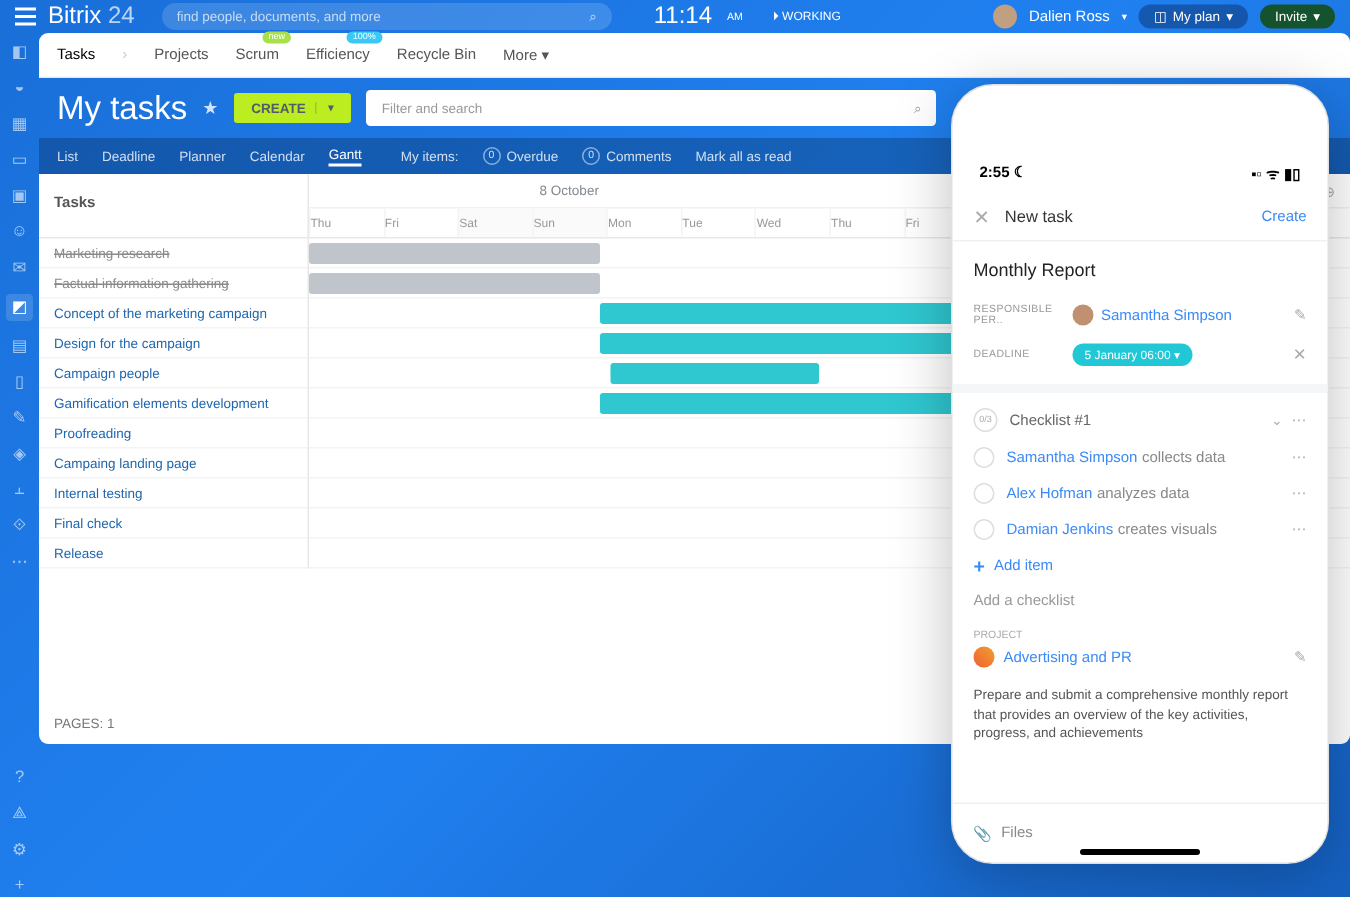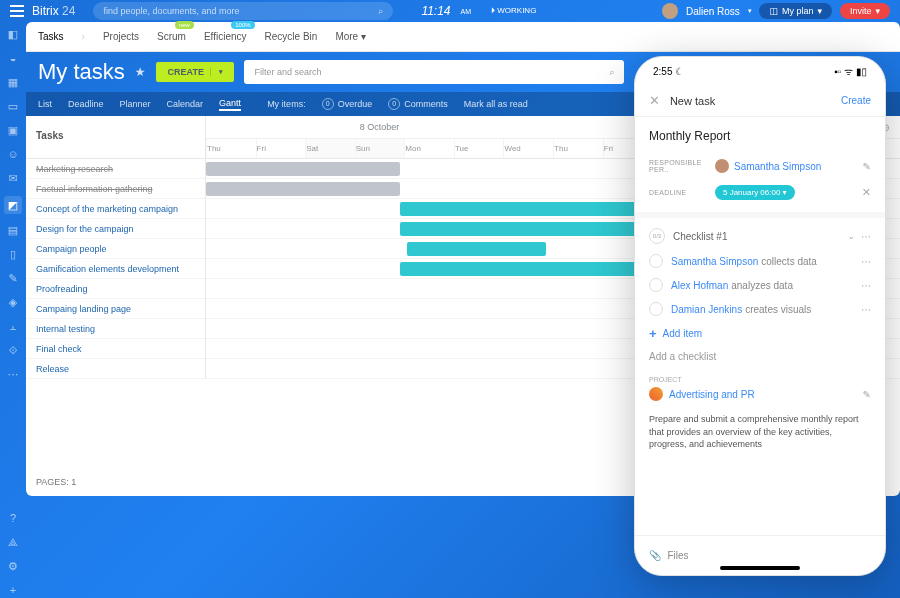--- a/index.html
+++ b/index.html
@@ -9,7 +9,7 @@
 .topbar { height: 22px; display: flex; align-items: center; padding: 0 10px; color: #fff; font-size: 10px; gap: 8px; }
 .hamburger { width: 14px; height: 12px; display: flex; flex-direction: column; justify-content: space-between; cursor: pointer; }
 .hamburger div { height: 2px; background: #fff; }
-.brand { font-size: 12px; font-weight: 500; }
+.brand { font-size: 16px; font-weight: 500; }
 .brand .b24 { opacity: .7; }
 .searchbar { flex: 0 0 300px; background: rgba(255,255,255,.15); border-radius: 14px; height: 18px; display: flex; align-items: center; padding: 0 10px; color: rgba(255,255,255,.7); font-size: 9px; justify-content: space-between; margin-left: 10px; }
 .clock { font-size: 12px; font-weight: 300; margin-left: 20px; font-style: italic; }

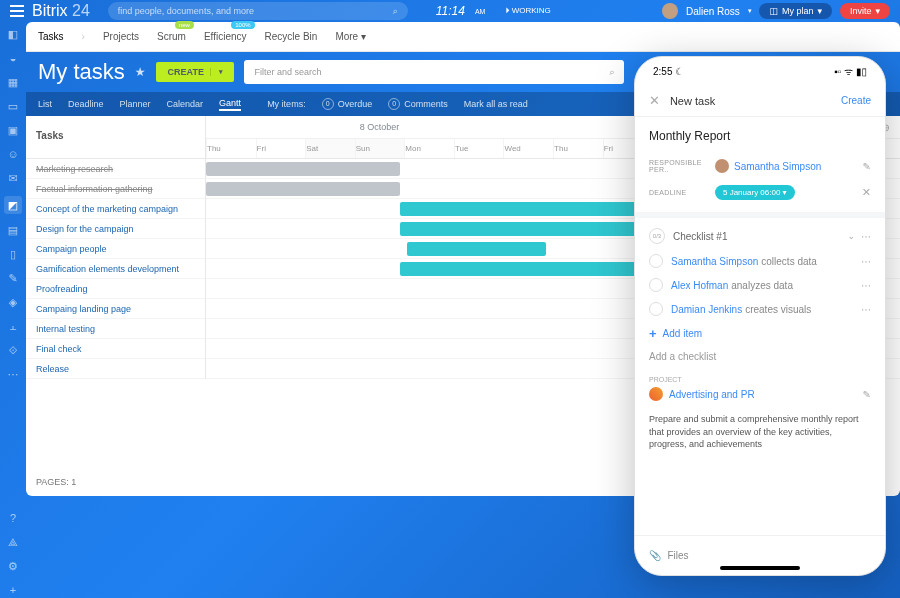--- a/index.html
+++ b/index.html
@@ -12,7 +12,7 @@
 .brand { font-size: 16px; font-weight: 500; }
 .brand .b24 { opacity: .7; }
 .searchbar { flex: 0 0 300px; background: rgba(255,255,255,.15); border-radius: 14px; height: 18px; display: flex; align-items: center; padding: 0 10px; color: rgba(255,255,255,.7); font-size: 9px; justify-content: space-between; margin-left: 10px; }
-.clock { font-size: 12px; font-weight: 300; margin-left: 20px; font-style: italic; }
+.clock { font-size: 16px; font-weight: 300; margin-left: 20px; }
 .clock-sub { font-size: 7px; margin-left: 2px; }
 .working { font-size: 8px; margin-left: 12px; }
 .topbar-right { margin-left: auto; display: flex; align-items: center; gap: 8px; }

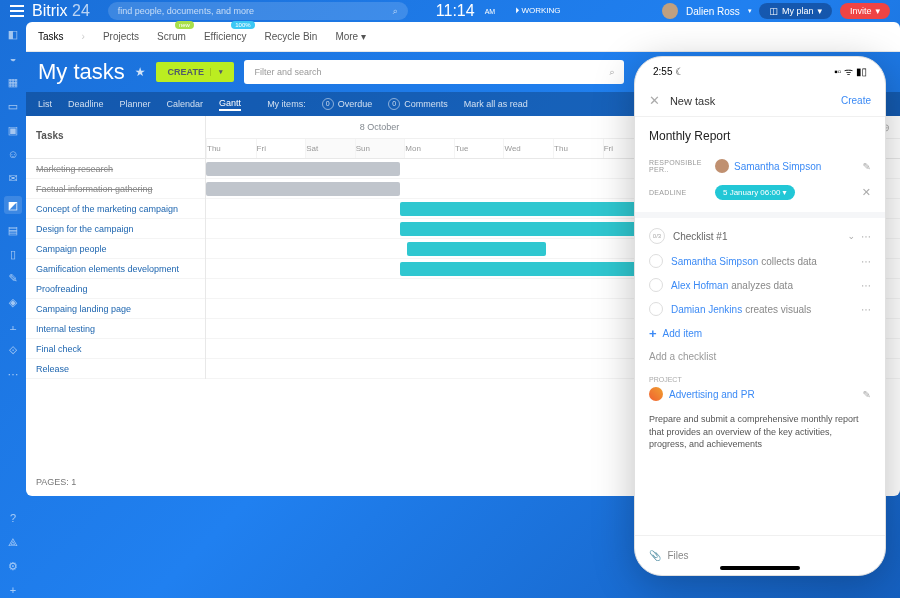--- a/index.html
+++ b/index.html
@@ -19,7 +19,7 @@
 .avatar-sm { width: 16px; height: 16px; border-radius: 50%; background: #c0a080; }
 .pill { border-radius: 12px; padding: 3px 10px; font-size: 9px; display: flex; align-items: center; gap: 4px; }
 .pill-dark { background: rgba(0,0,30,.3); }
-.pill-cyan { background: #ef4444; }
+.pill-cyan { background: #14532d; }
 
 
 .leftrail { position: absolute; left: 0; top: 22px; bottom: 0; width: 26px; display: flex; flex-direction: column; align-items: center; padding-top: 6px; gap: 10px; }

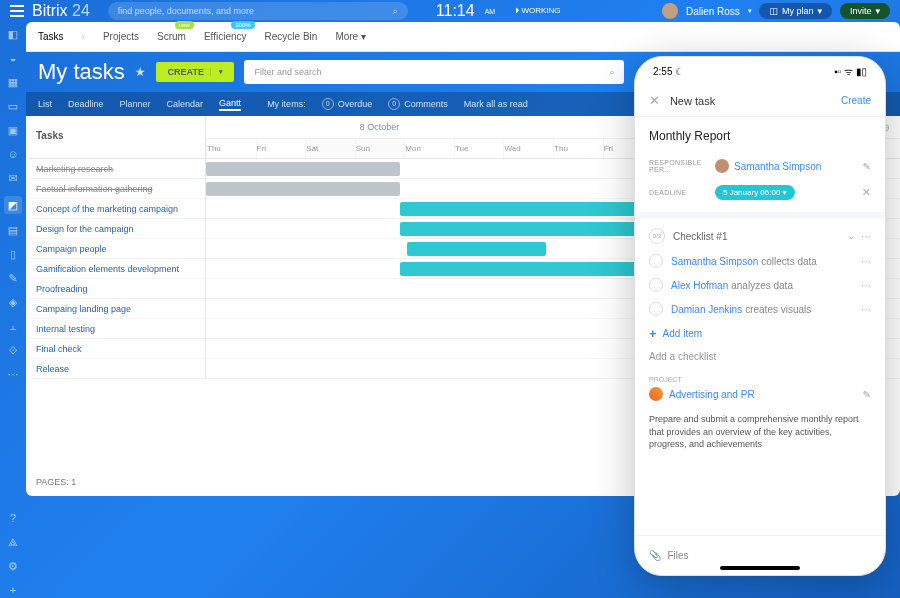--- a/index.html
+++ b/index.html
@@ -75,7 +75,7 @@
 
 
 .phone { position: absolute; right: 14px; top: 56px; width: 252px; height: 520px; background: #fff; border-radius: 28px; box-shadow: 0 8px 40px rgba(0,0,0,.25); border: 1px solid #e0e0e0; overflow: hidden; }
-.phone-status { height: 28px; display: flex; align-items: center; justify-content: space-between; padding: 0 18px; font-size: 10px; font-weight: 400; }
+.phone-status { height: 28px; display: flex; align-items: center; justify-content: space-between; padding: 0 18px; font-size: 10px; font-weight: 700; margin-top: 44px; }
 .phone-header { height: 32px; display: flex; align-items: center; padding: 0 14px; font-size: 11px; color: #333; border-bottom: 1px solid #f0f0f0; }
 .phone-header .close { color: #aaa; margin-right: 10px; font-size: 13px; }
 .phone-header .create-link { margin-left: auto; color: #3b8af5; font-size: 10px; }

